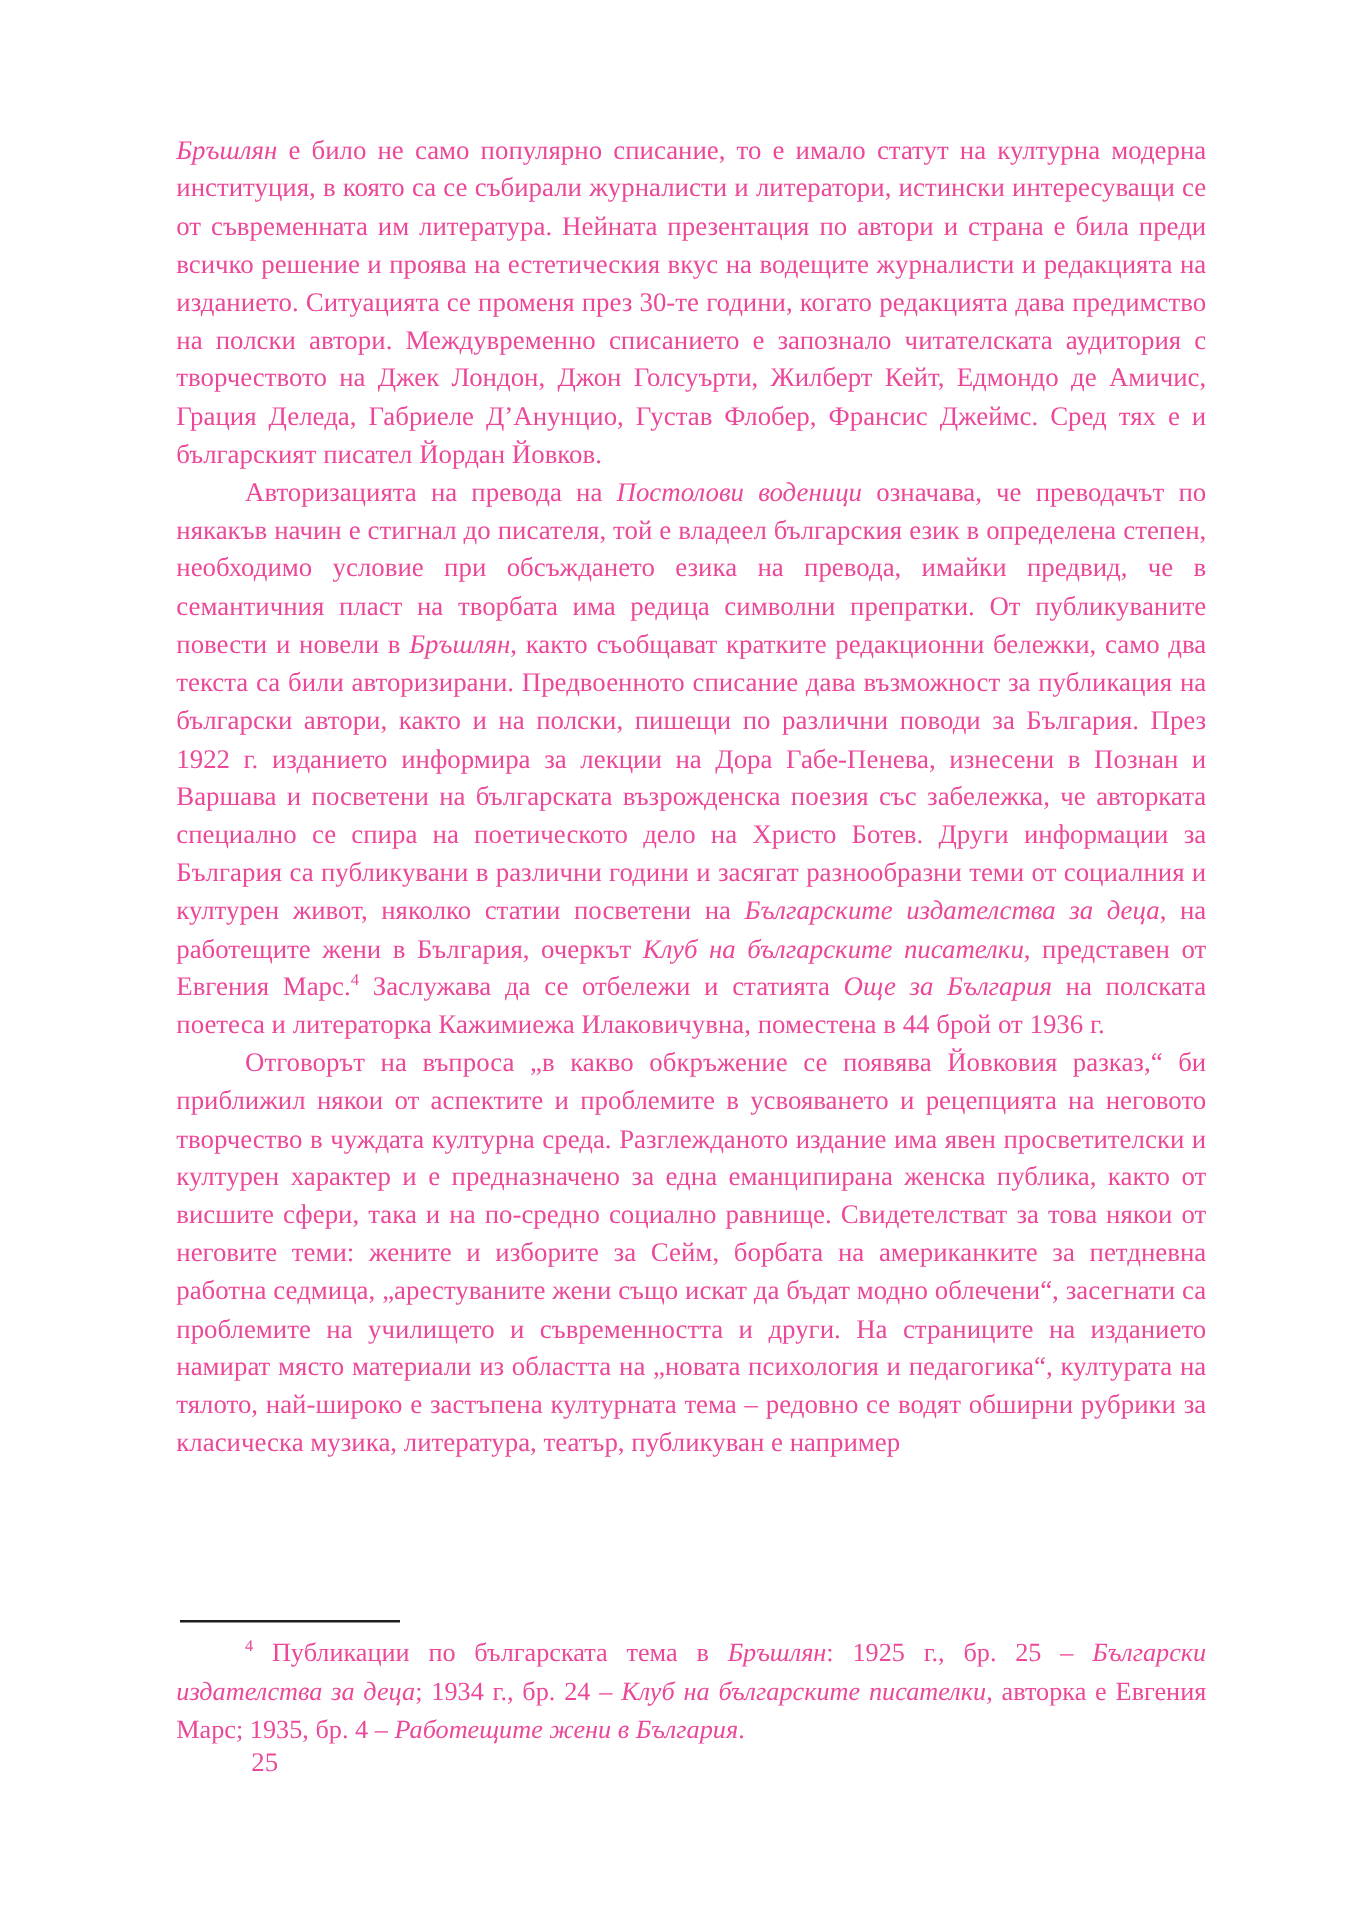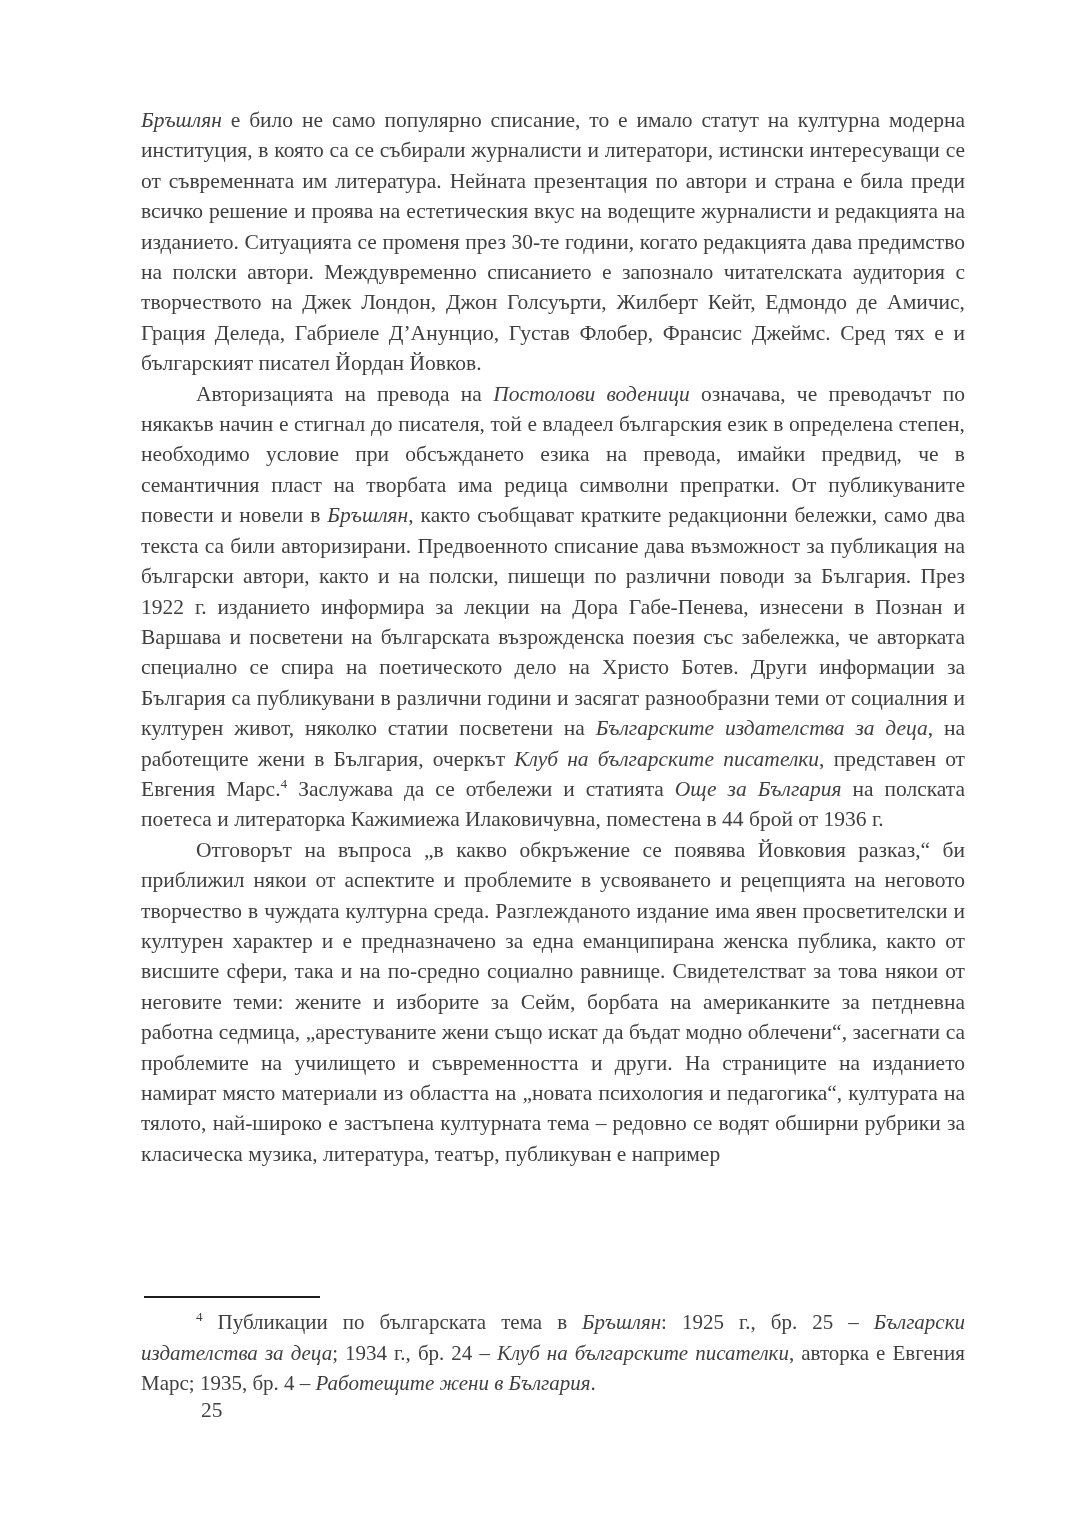--- a/index.html
+++ b/index.html
@@ -13,7 +13,7 @@
     height: 1534px;
     background: #ffffff;
     font-family: "Liberation Serif", "DejaVu Serif", serif;
-    color: #404040;
+    color: #ec4899;
     overflow: hidden;
   }
   .text-block {

